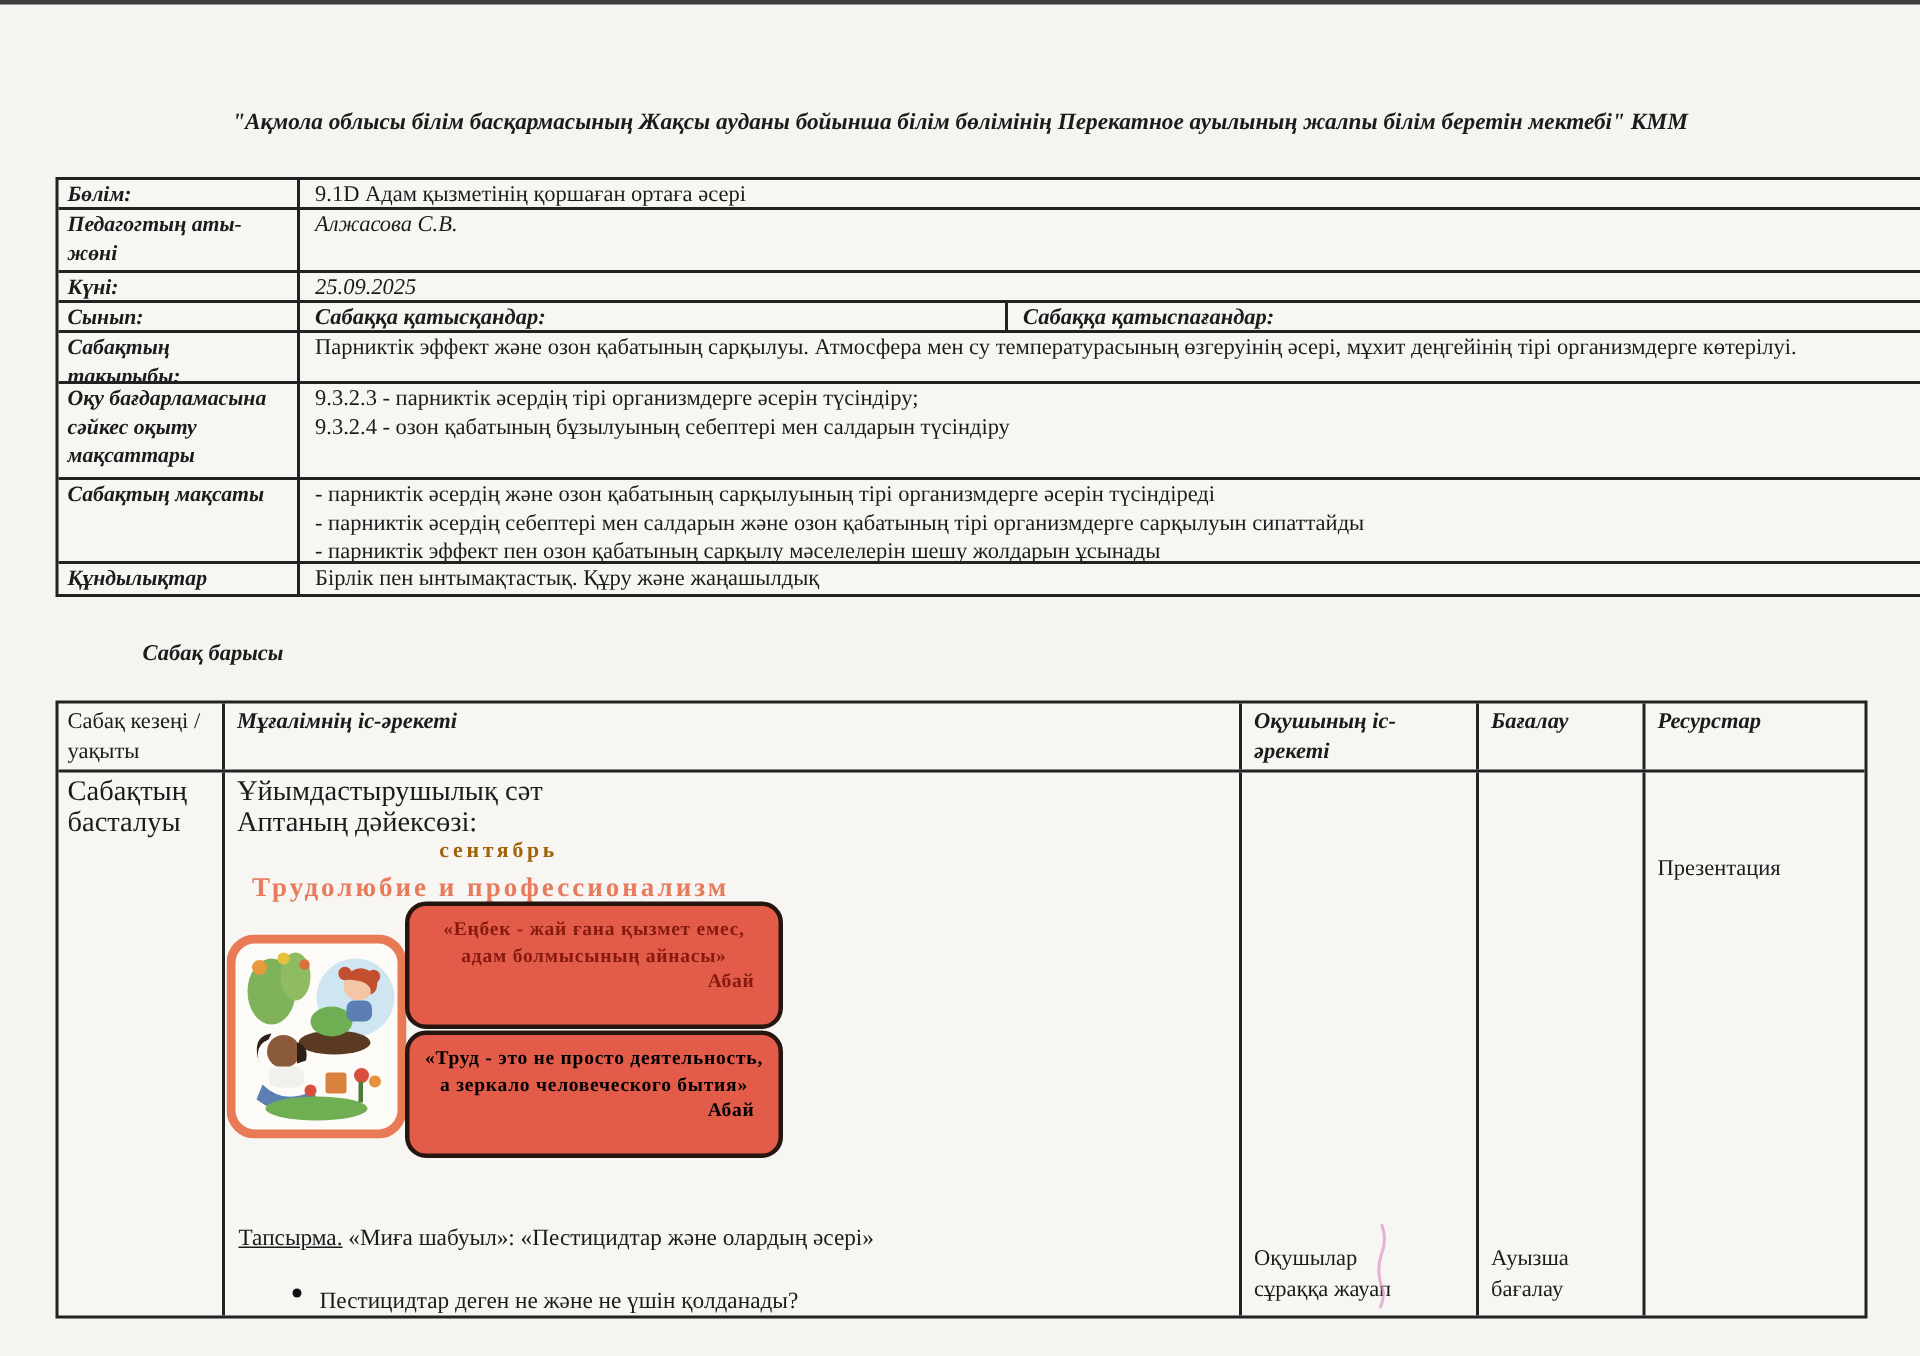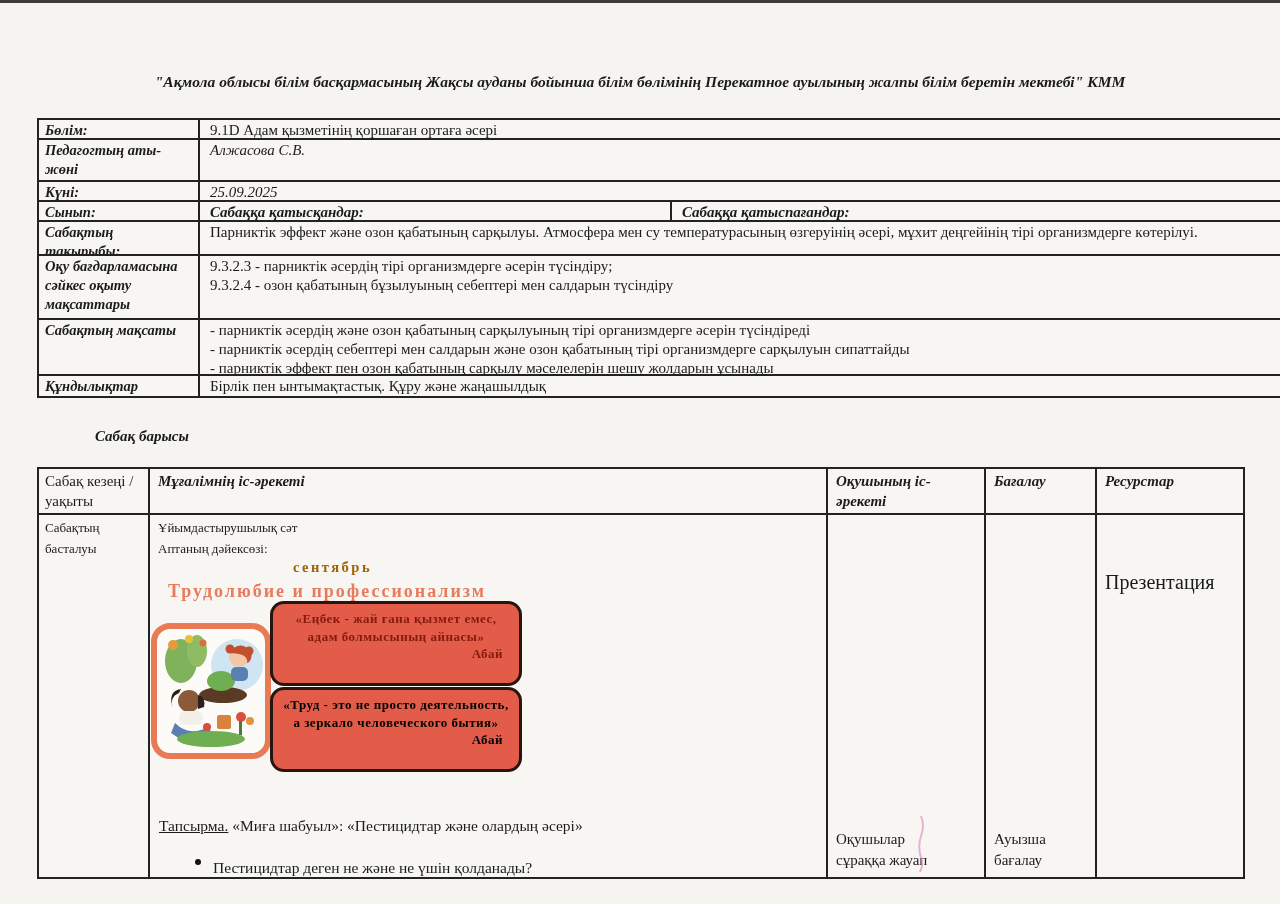--- a/index.html
+++ b/index.html
@@ -60,7 +60,7 @@
   .c5{flex:1;padding:2px 8px;}
   .t2head .hcell{font-size:15px;line-height:20px;}
   .hb{font-weight:bold;font-style:italic;}
-  .t2 .plain{font-size:13px;line-height:21px;}
+  .t2 .plain{font-size:19px;line-height:21px;}
 
   
   .month-line{

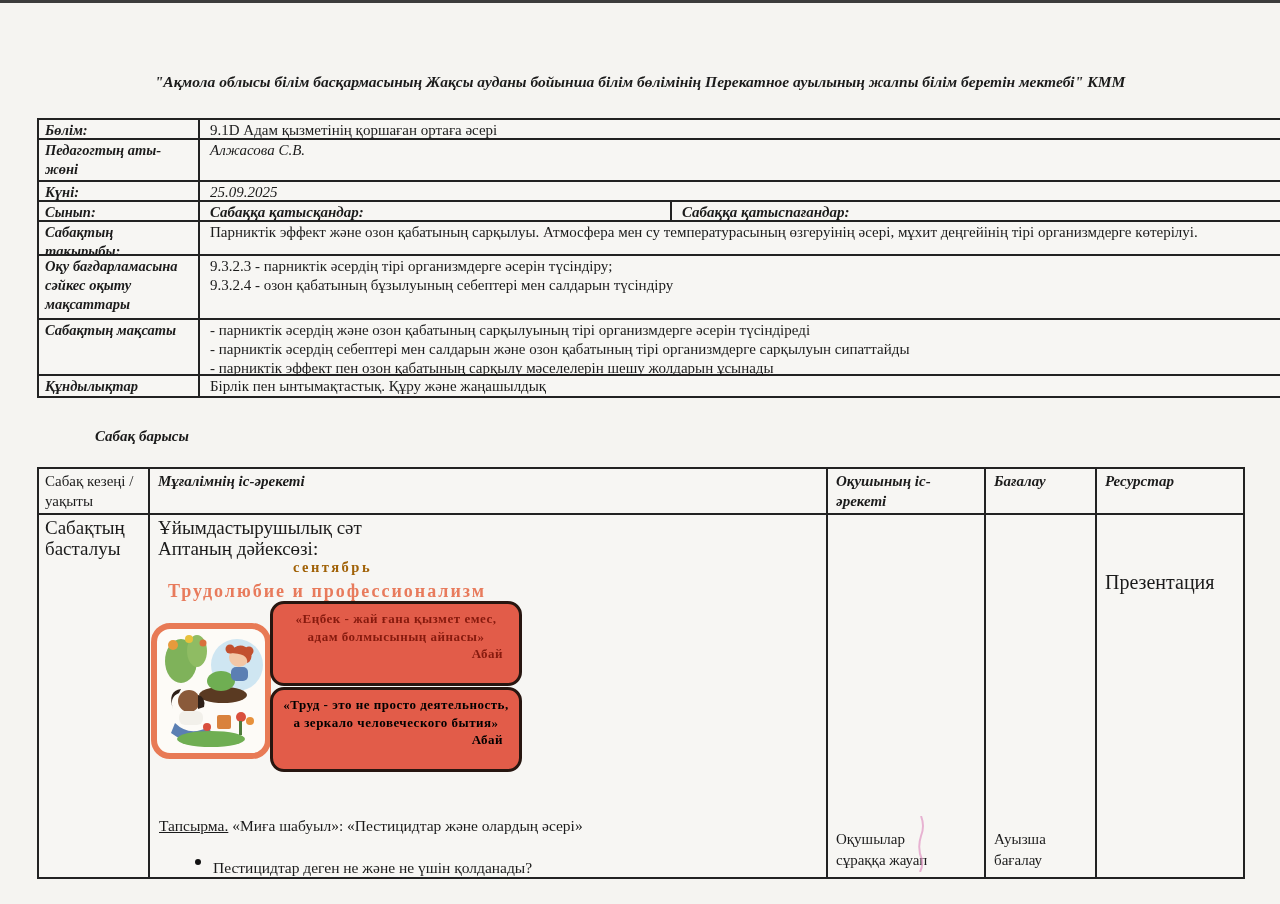--- a/index.html
+++ b/index.html
@@ -89,7 +89,7 @@
   .bullet-dot{width:6px;height:6px;border-radius:50%;background:#111;margin-right:12px;flex:0 0 6px;}
 
   .bottom-text{margin-top:auto;margin-bottom:4px;font-size:15px;line-height:21px;}
-  .res-text{margin-top:54px;font-size:20px;}
+  .res-text{margin-top:54px;font-size:15px;}
 
   .scan-mark{position:absolute;left:916px;top:816px;opacity:.65;}
 </style>

